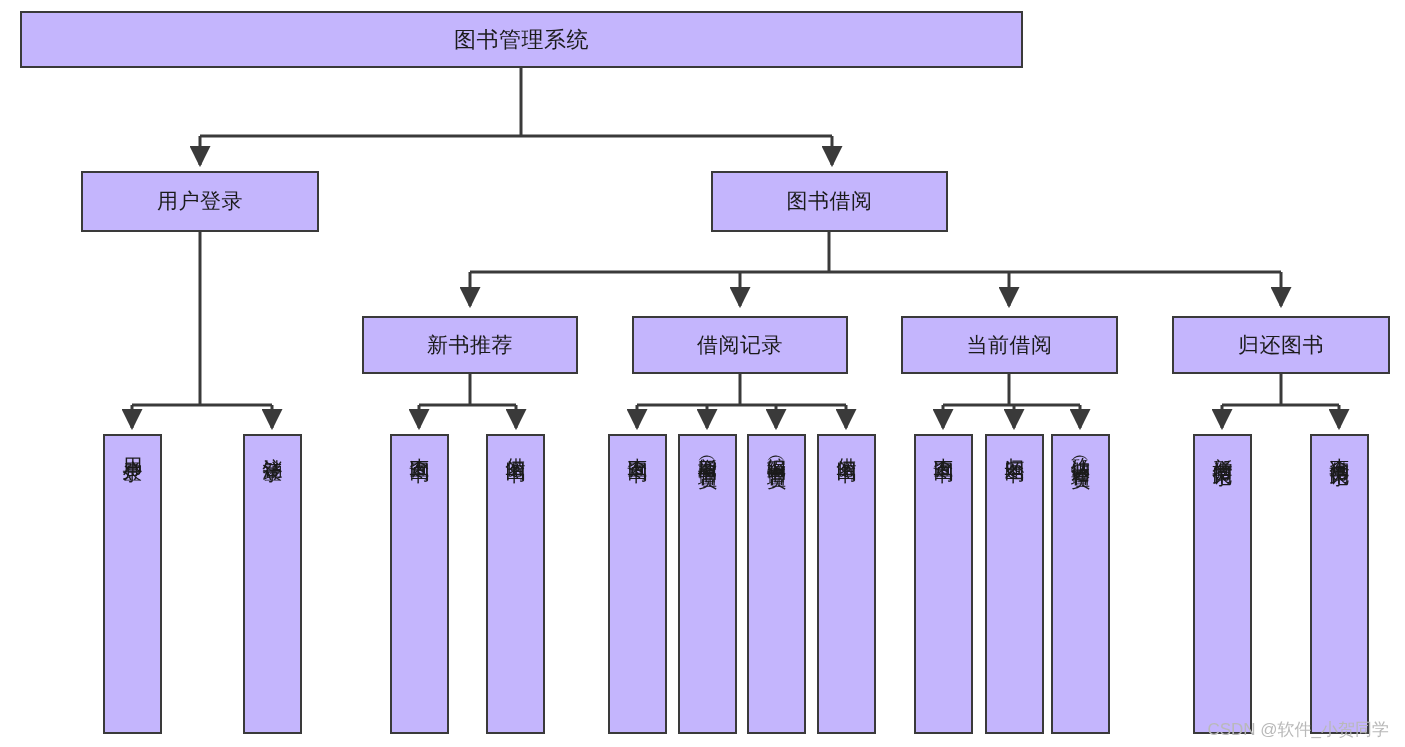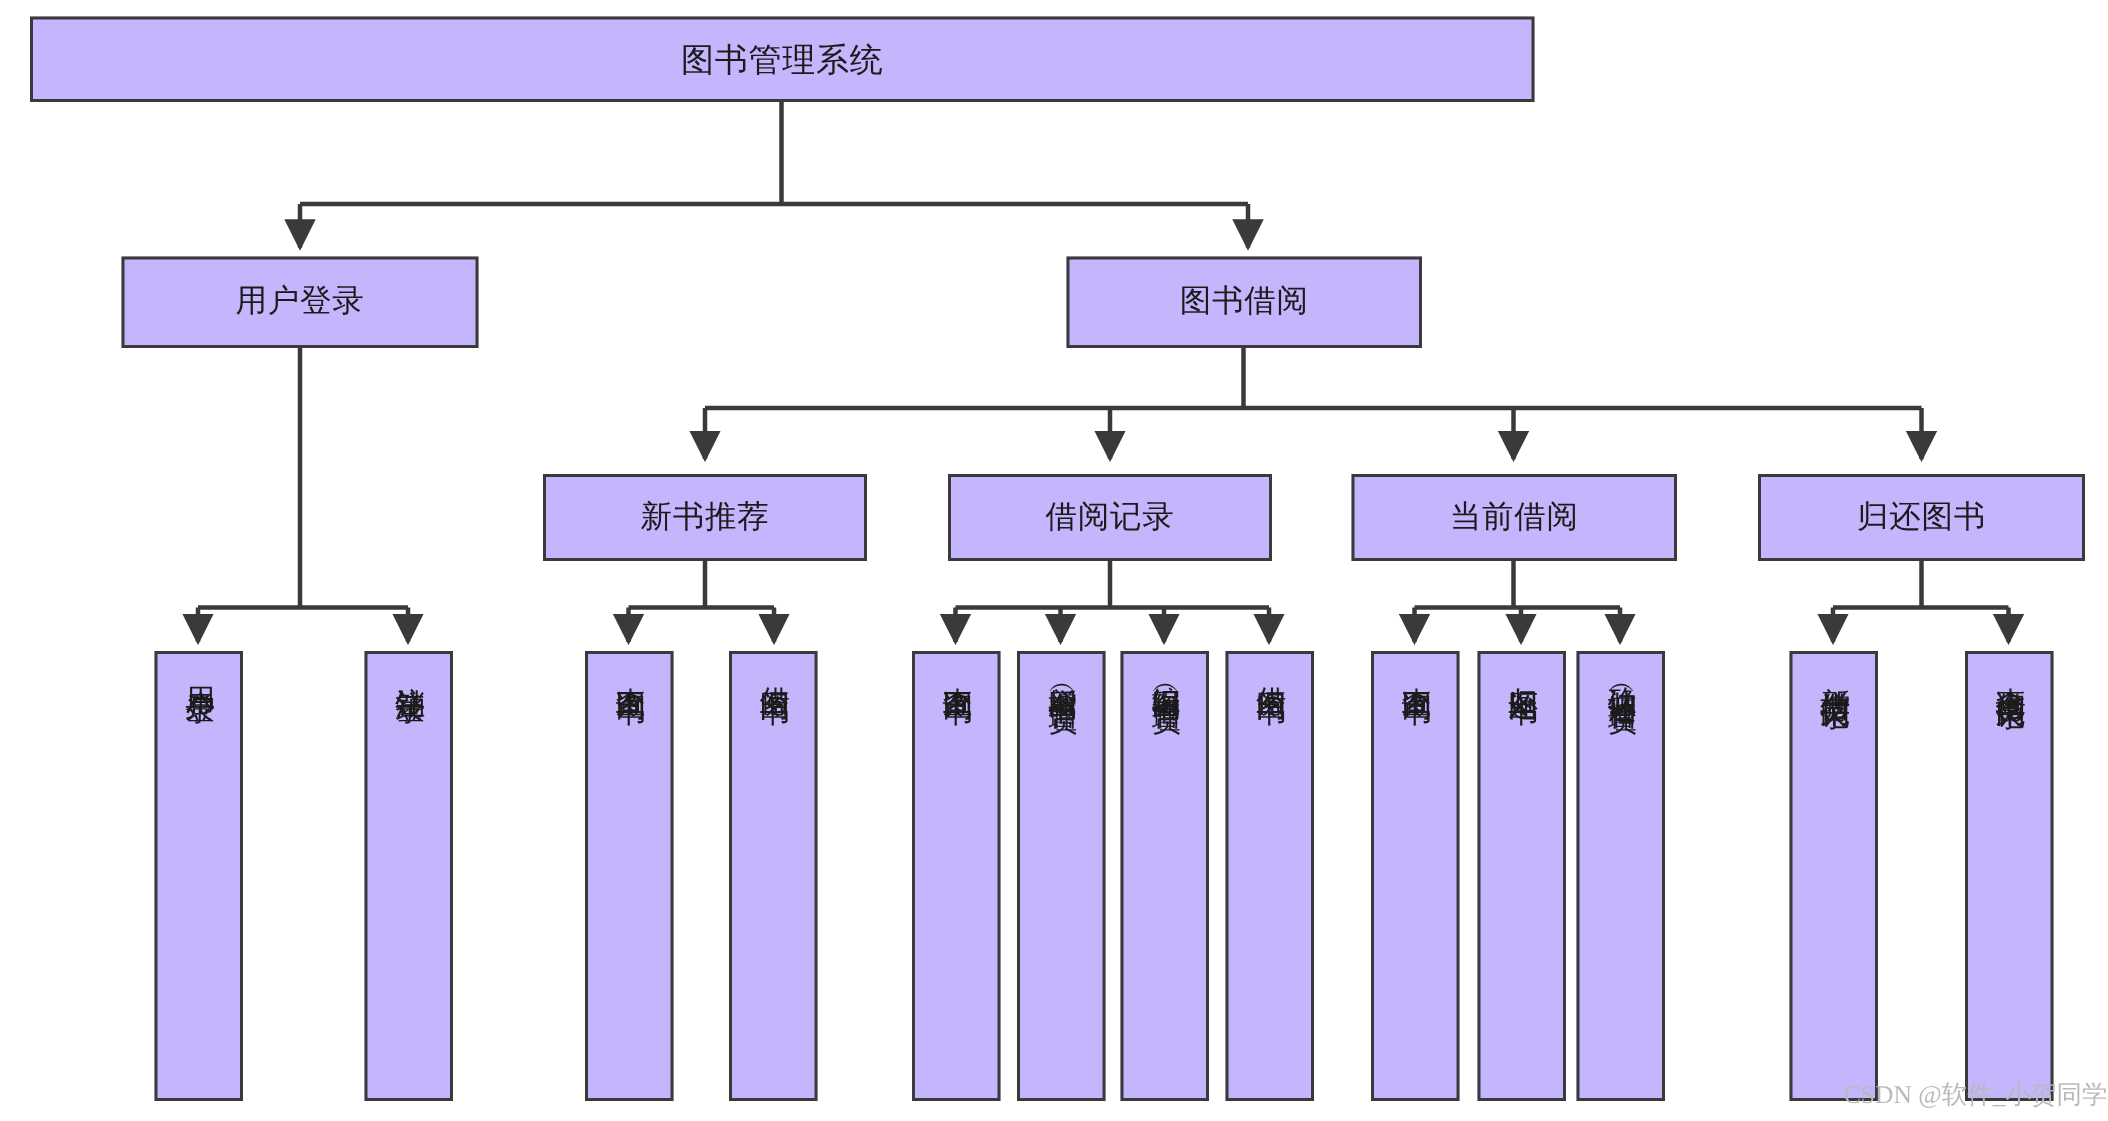--- a/index.html
+++ b/index.html
@@ -67,13 +67,12 @@
   }
   #watermark {
     position: absolute;
-    right: 0;
+    right: 16px;
     bottom: 6px;
     font-size: 17px;
     color: #b9b9b9;
     white-space: nowrap;
     user-select: none;
-    font-family: Liberation Serif, serif;
   }
 </style>
 </head>

